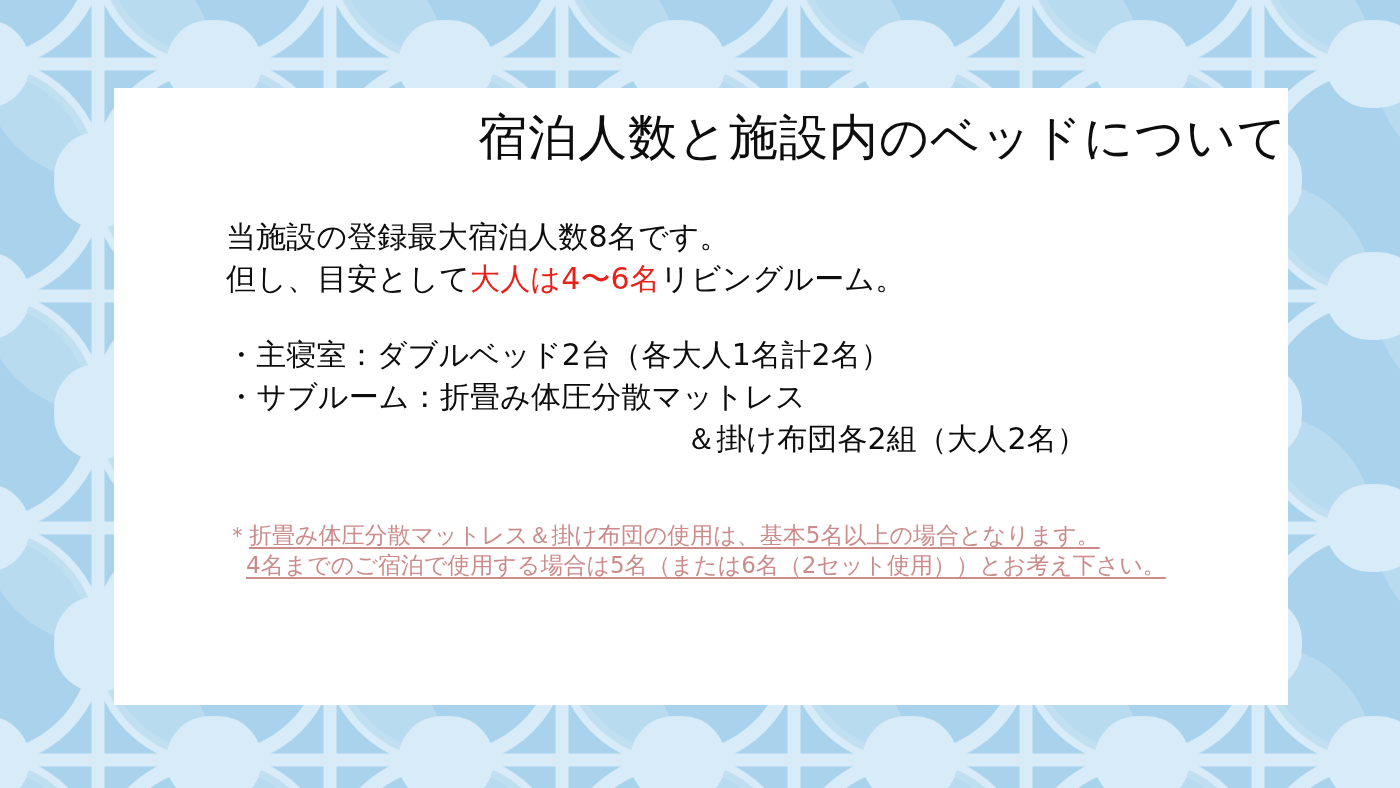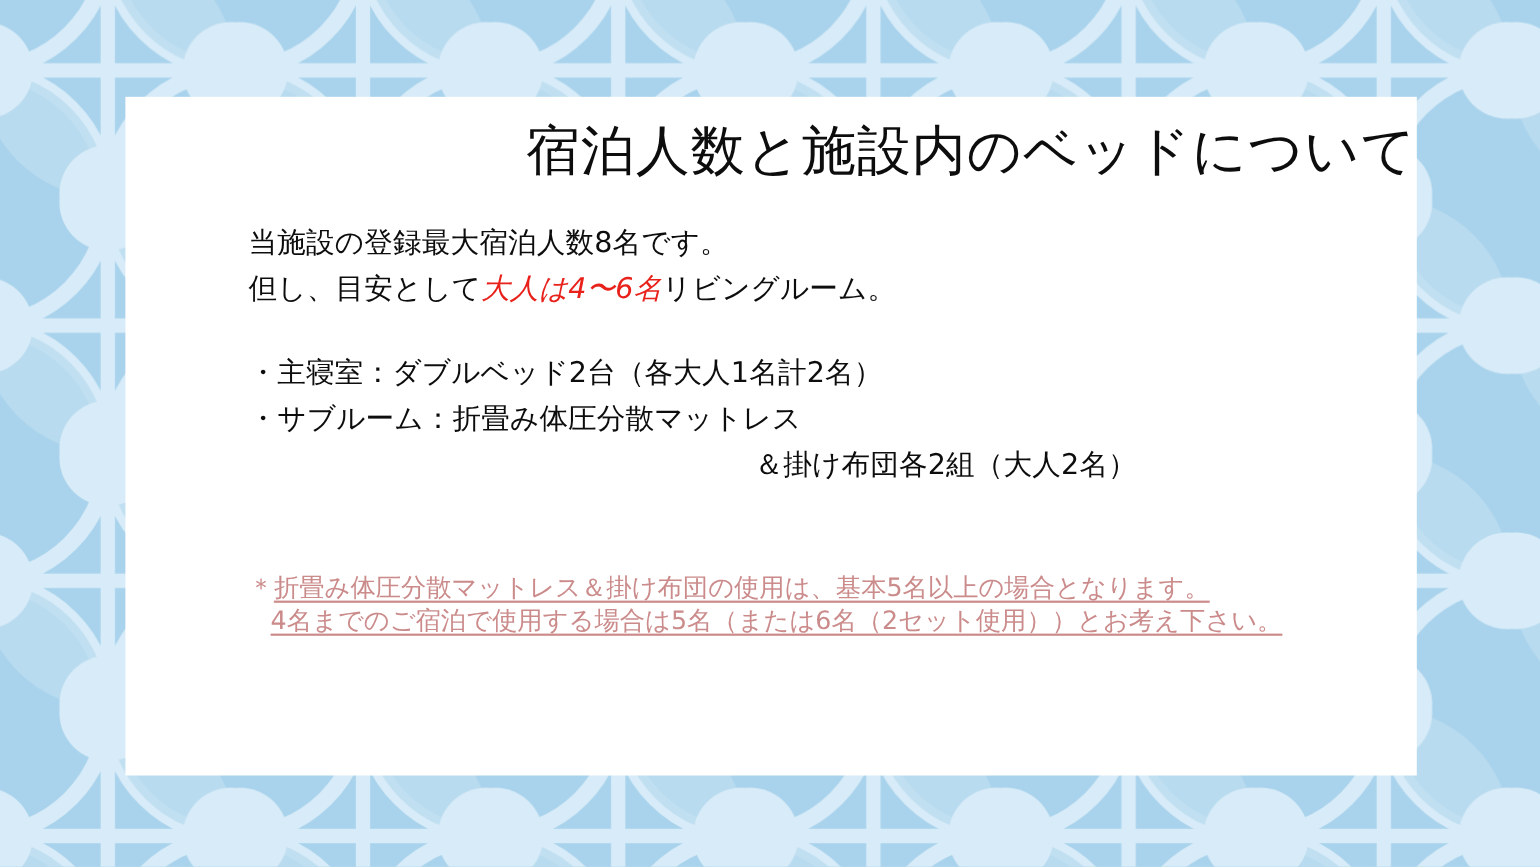--- a/index.html
+++ b/index.html
@@ -60,10 +60,10 @@
   .body-block {
     position: absolute;
     left: 112px;
-    top: 112px;
+    top: 128px;
     width: 1050px;
     color: #0d0d0d;
-    font-size: 26px;
+    font-size: 30px;
     line-height: 42px;
     letter-spacing: 0.005em;
     white-space: nowrap;

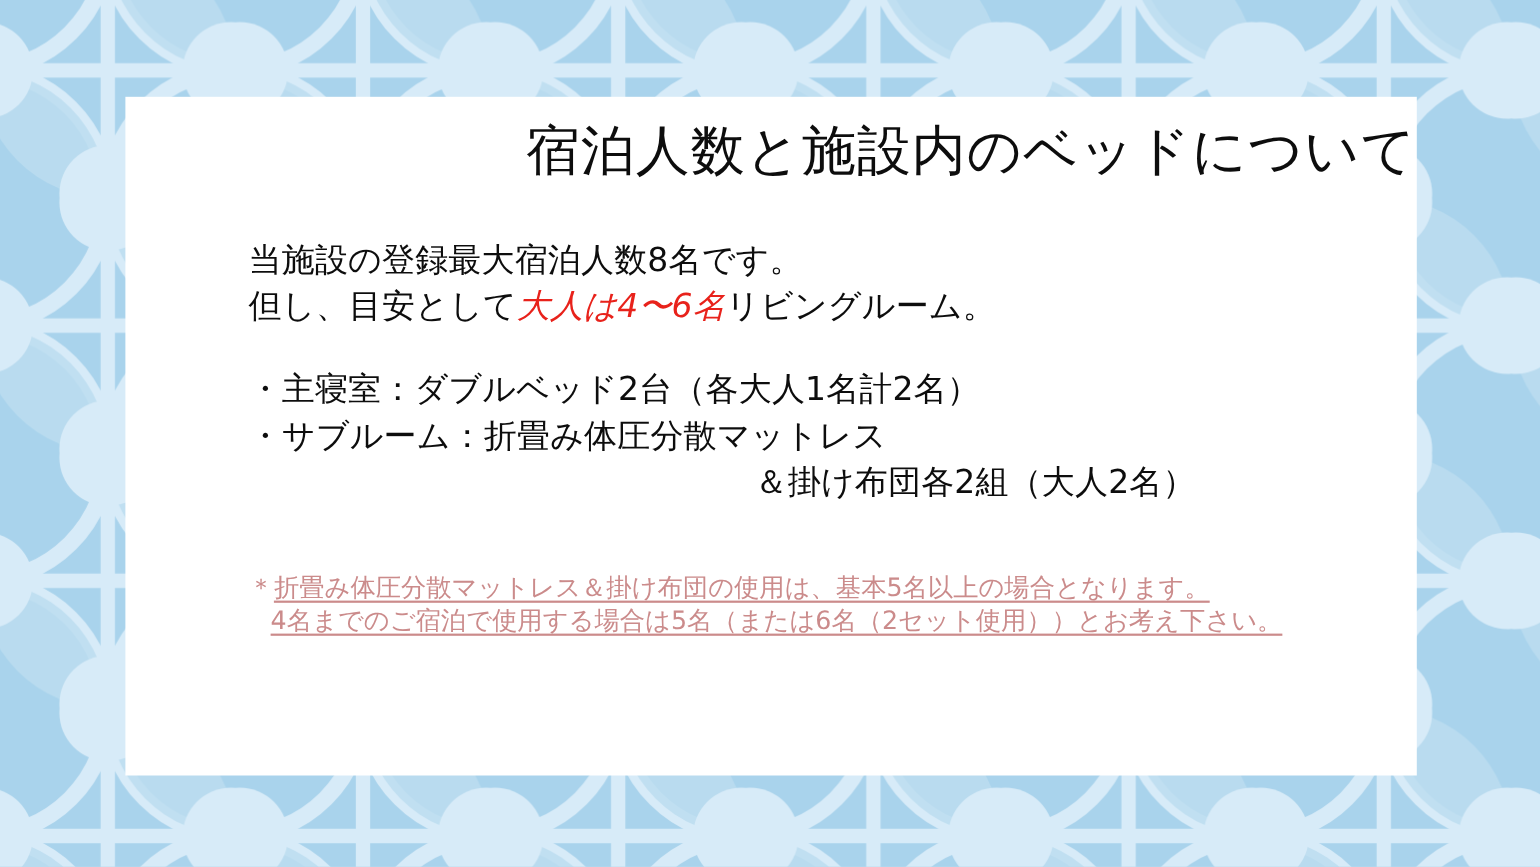--- a/index.html
+++ b/index.html
@@ -70,7 +70,7 @@
   }
   .body-line { display: block; height: 42px; }
   .body-line.spacer { height: 34px; }
-  .hl-red { color: #e8221b; font-style: italic; }
+  .hl-red { color: #e8221b; }
 
   .indent-amp { padding-left: 460px; margin-top: 16px; }
 

